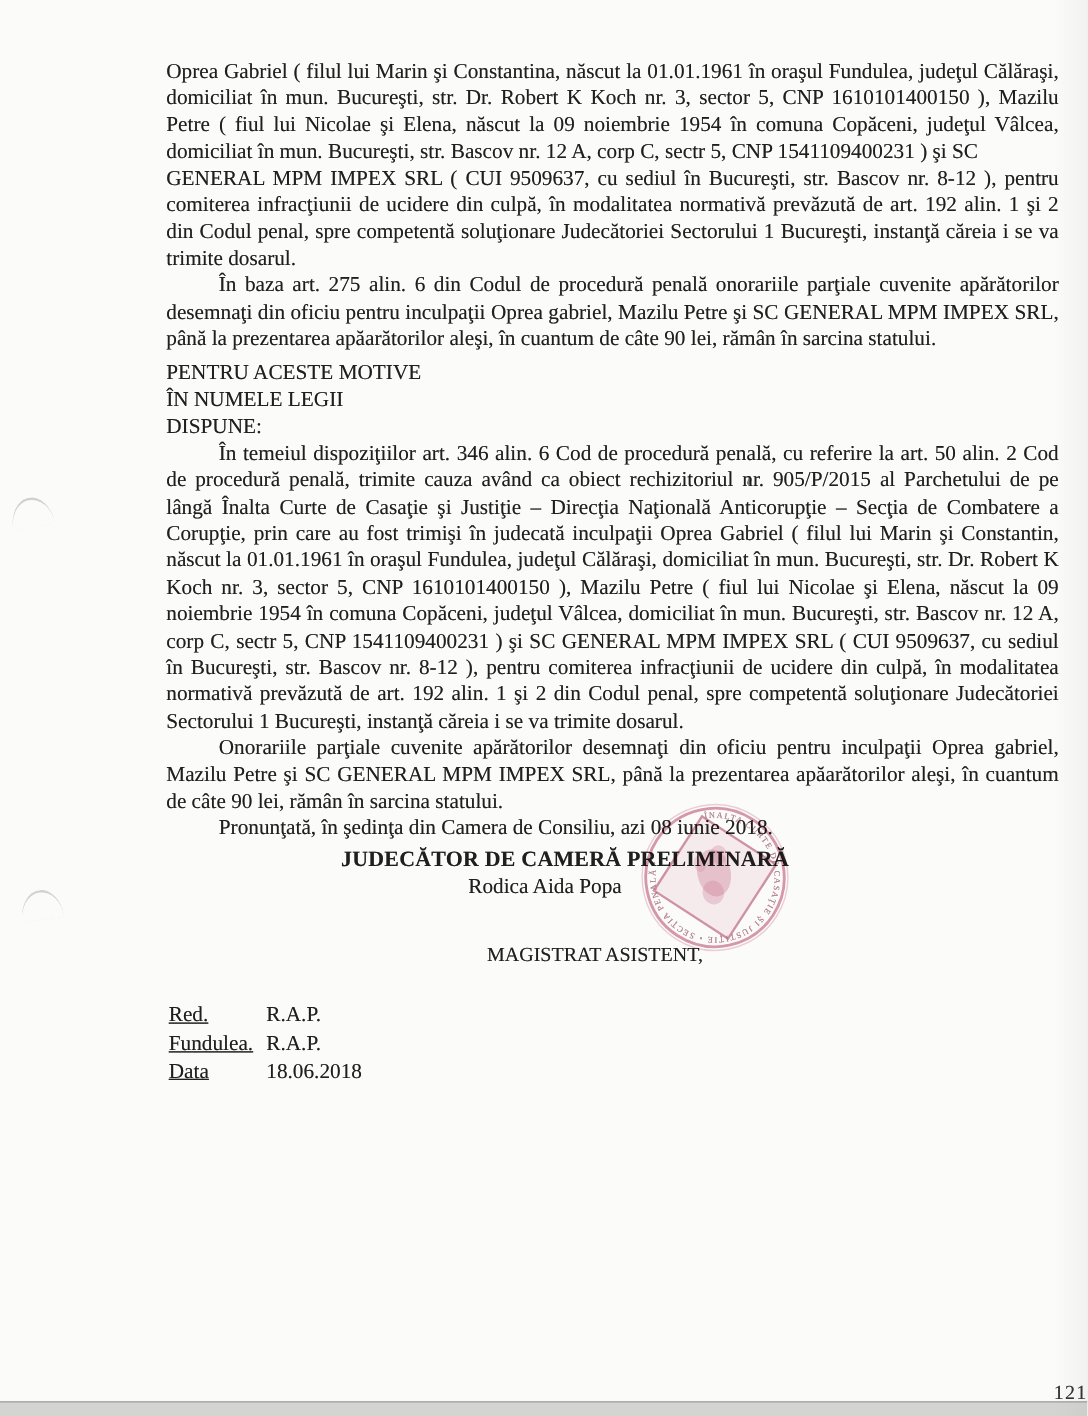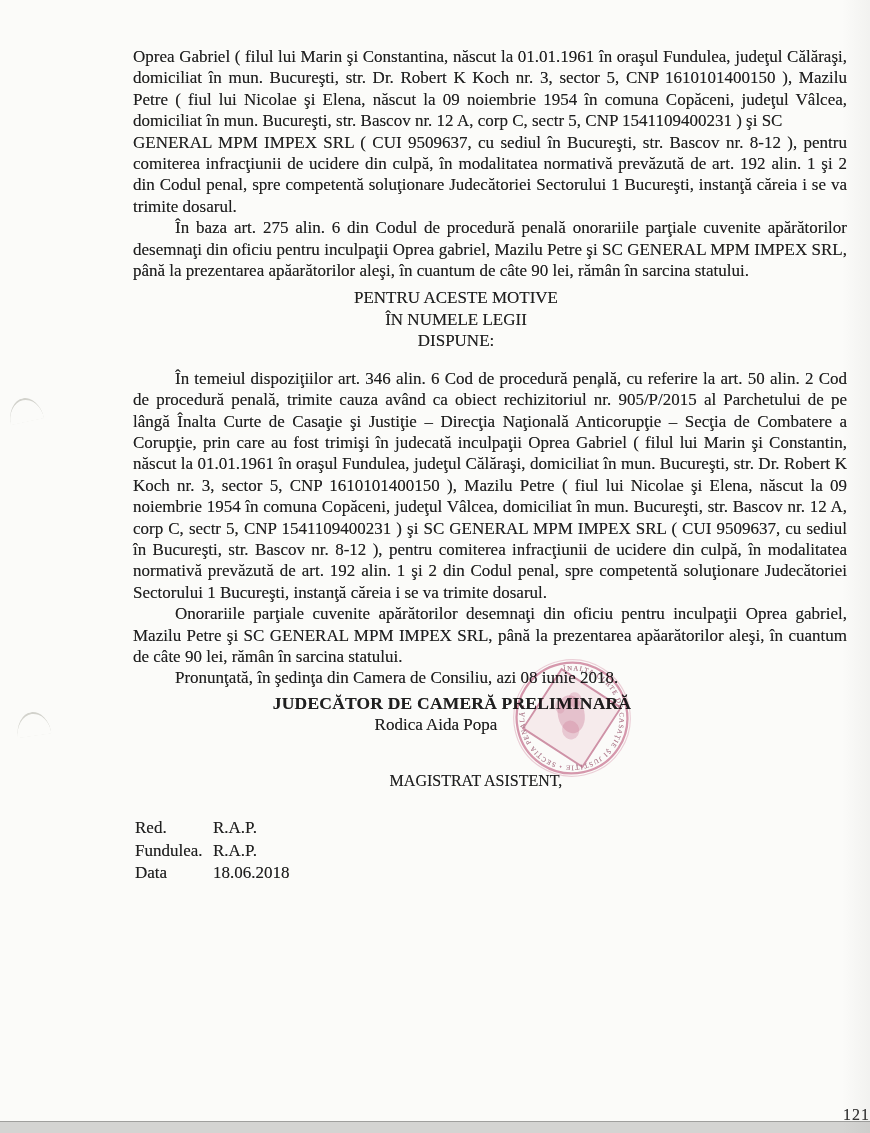--- a/index.html
+++ b/index.html
@@ -23,7 +23,7 @@
   .indent { text-indent:42px; }
   .gap-top { margin-top:20px; }
   .b { font-weight:normal; }
-  .headings { margin:6px 68px 16px 0; text-align:center; }
+  .headings { margin:6px 68px 0 0; }
   .headings div { line-height:21.4px; }
   .speck { position:absolute; left:598px; top:382px; width:3px; height:6px; background:#555; border-radius:2px; transform:rotate(18deg); opacity:.75; }
 

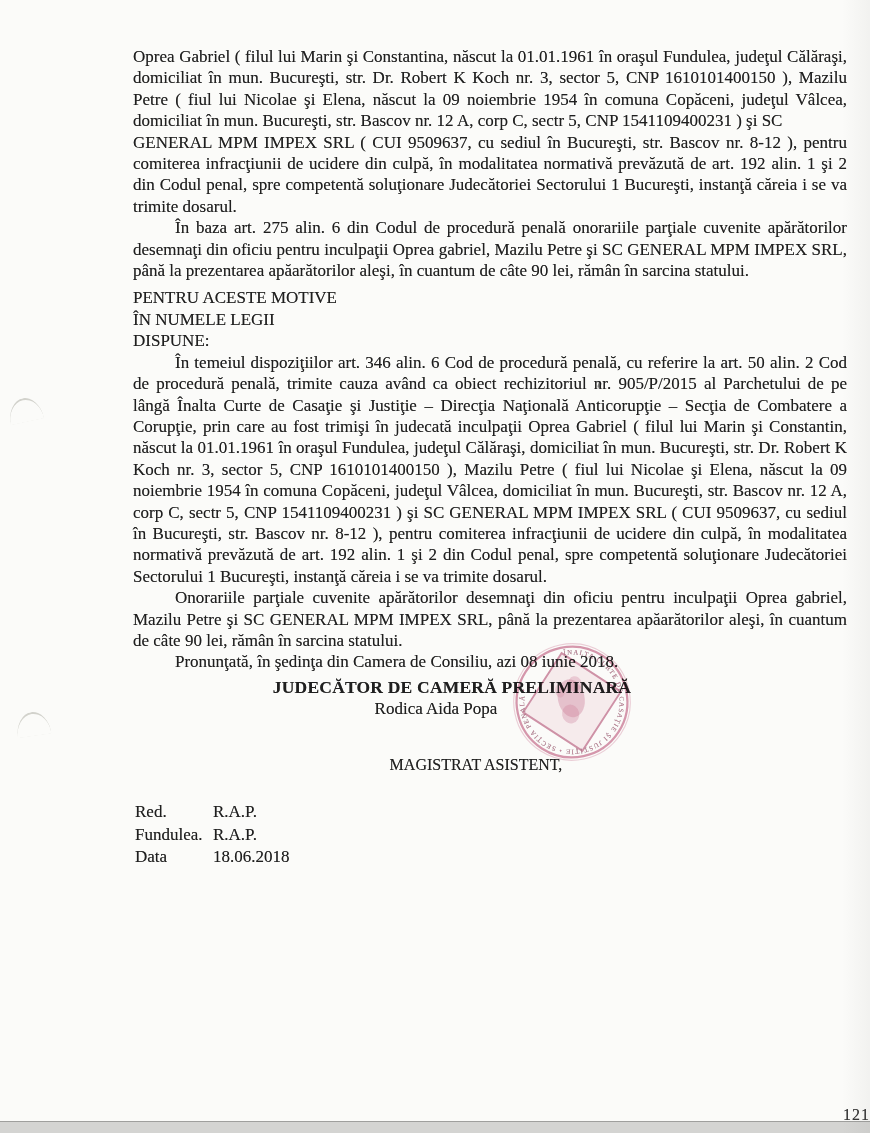--- a/index.html
+++ b/index.html
@@ -43,7 +43,7 @@
 
   .footer { margin-top:26px; text-align:left; }
   .footer .row { position:relative; height:22.5px; }
-  .footer .lbl { position:absolute; left:2px; }
+  .footer .lbl { position:absolute; left:2px;text-decoration:underline; }
   .footer .mid { position:absolute; left:53px; }
   .footer .val { position:absolute; left:80px; }
 

